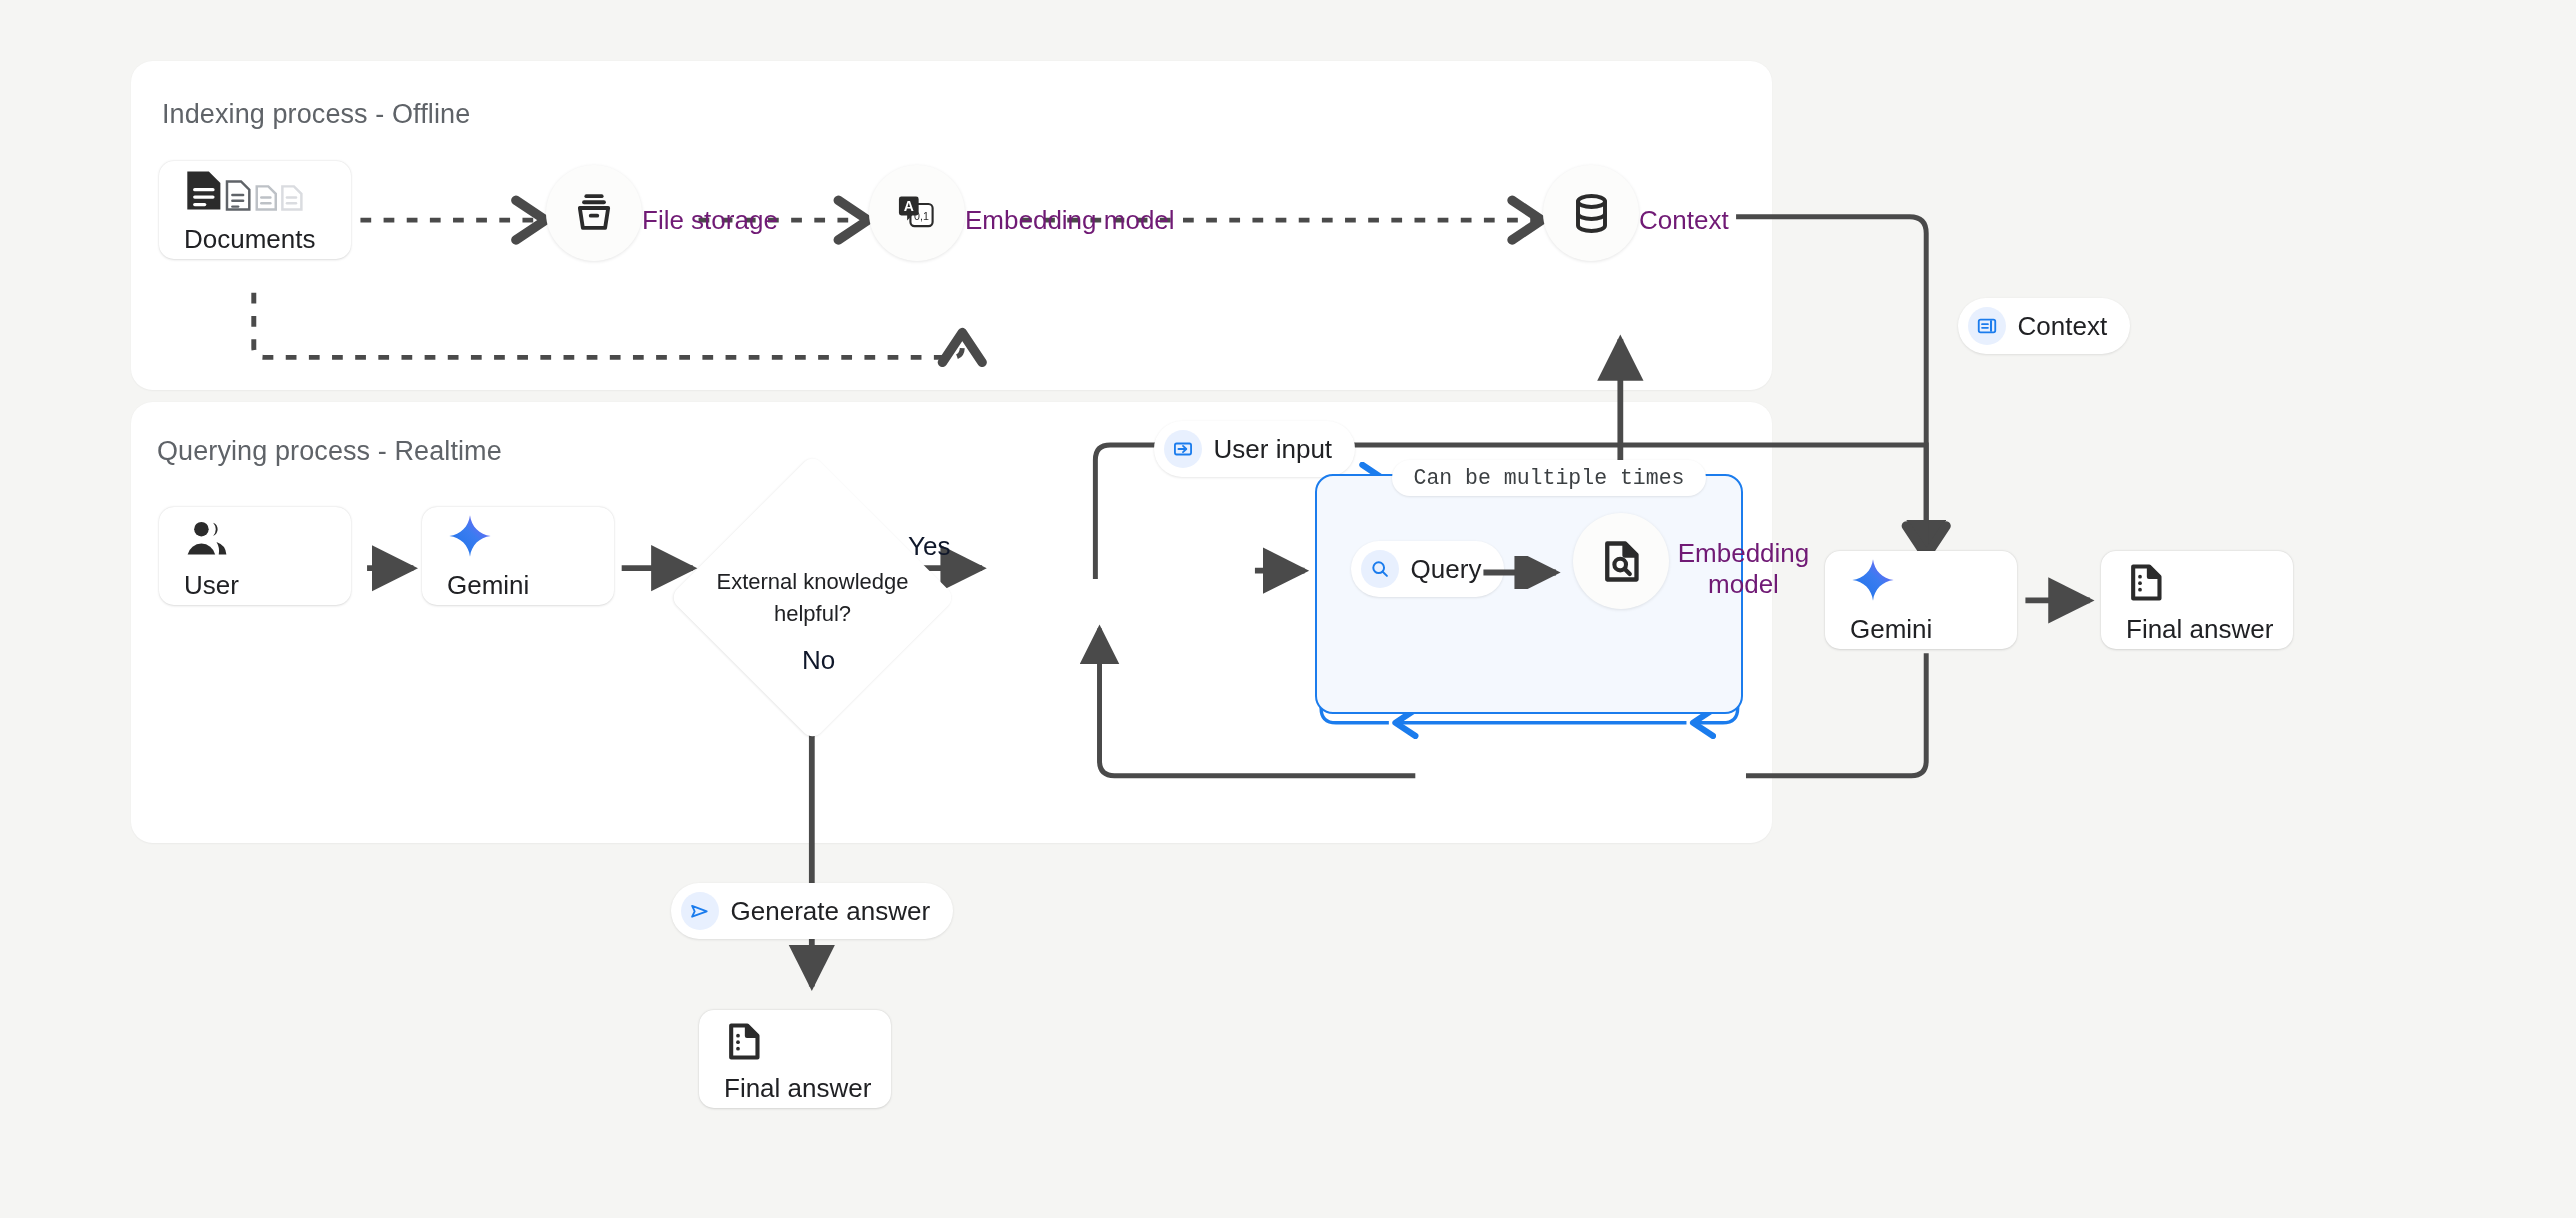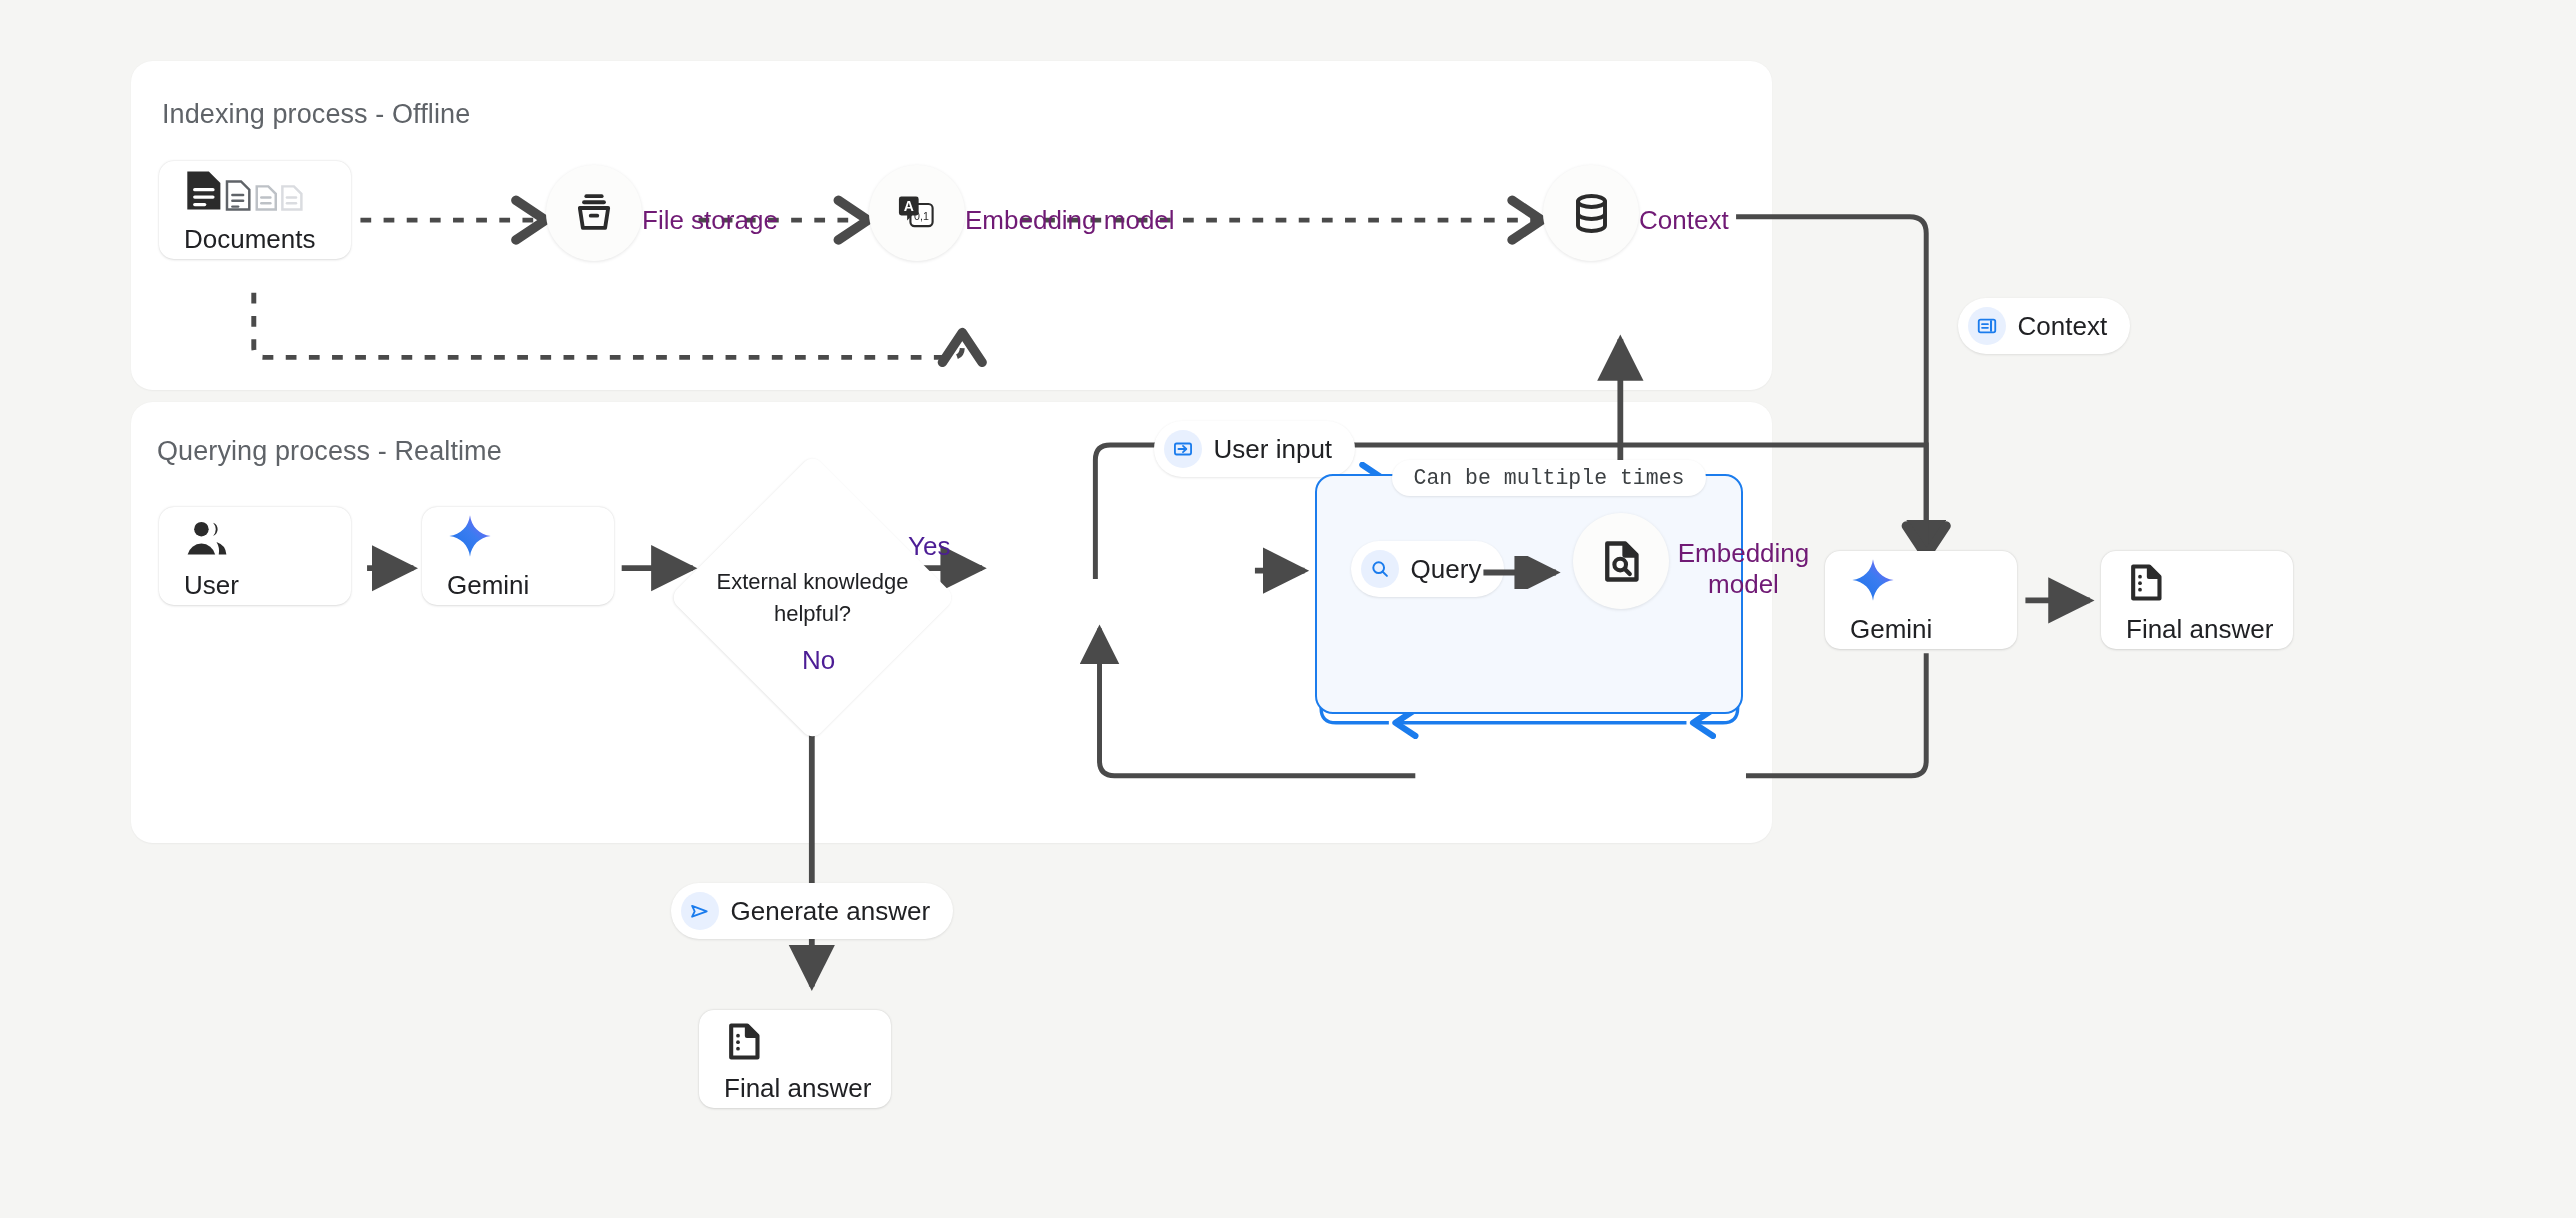--- a/index.html
+++ b/index.html
@@ -87,7 +87,7 @@
   }
 
   
-  .edge-label{position:absolute;font-size:26px;color:#4c1d95;}
+  .edge-label{position:absolute;font-size:26px;color:#0f172a;}
 
   .gem{display:block;}
 </style>

